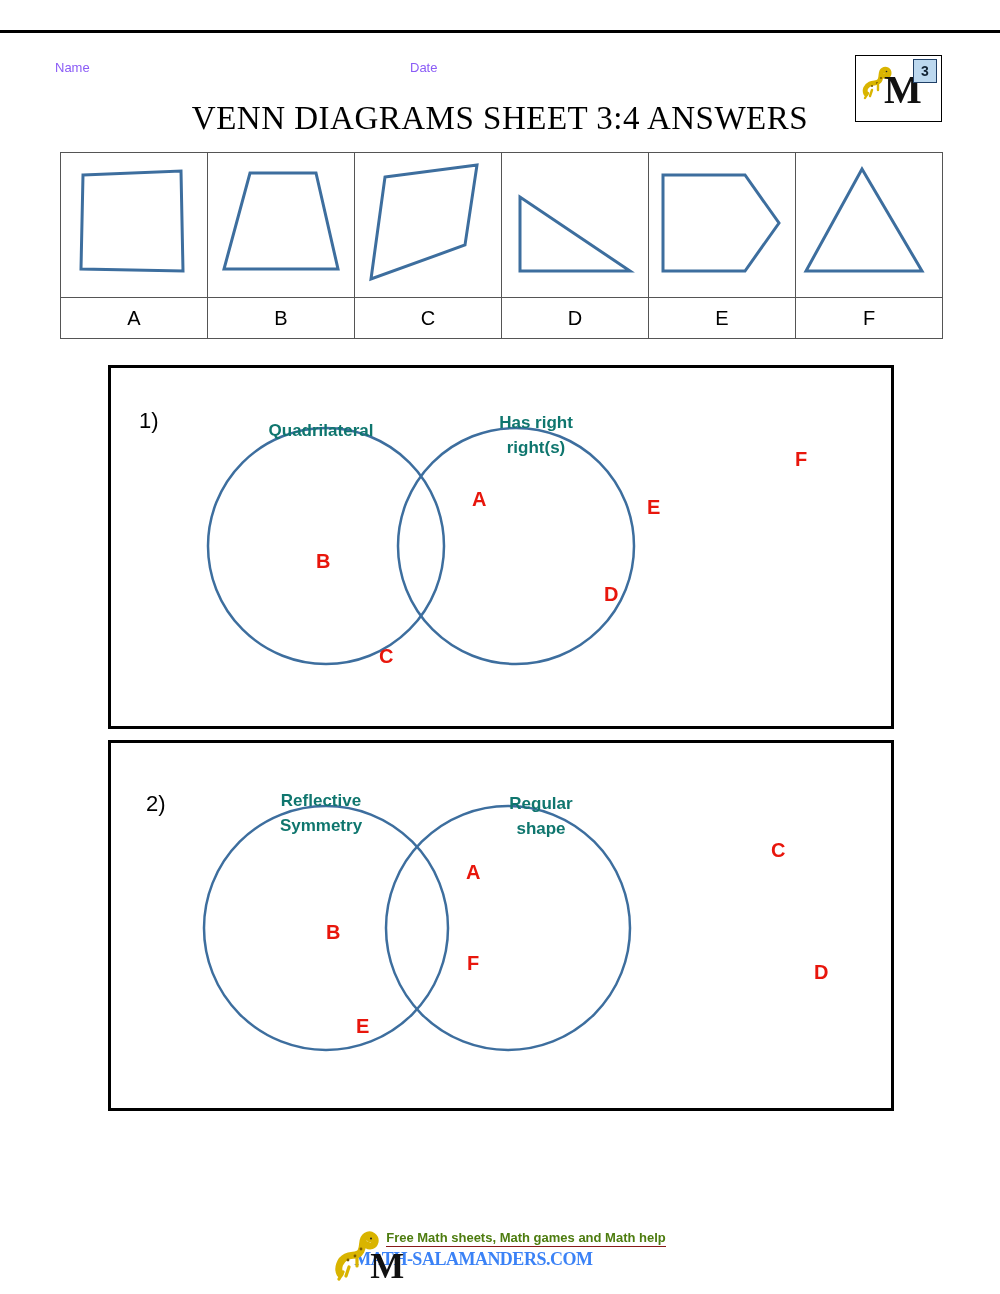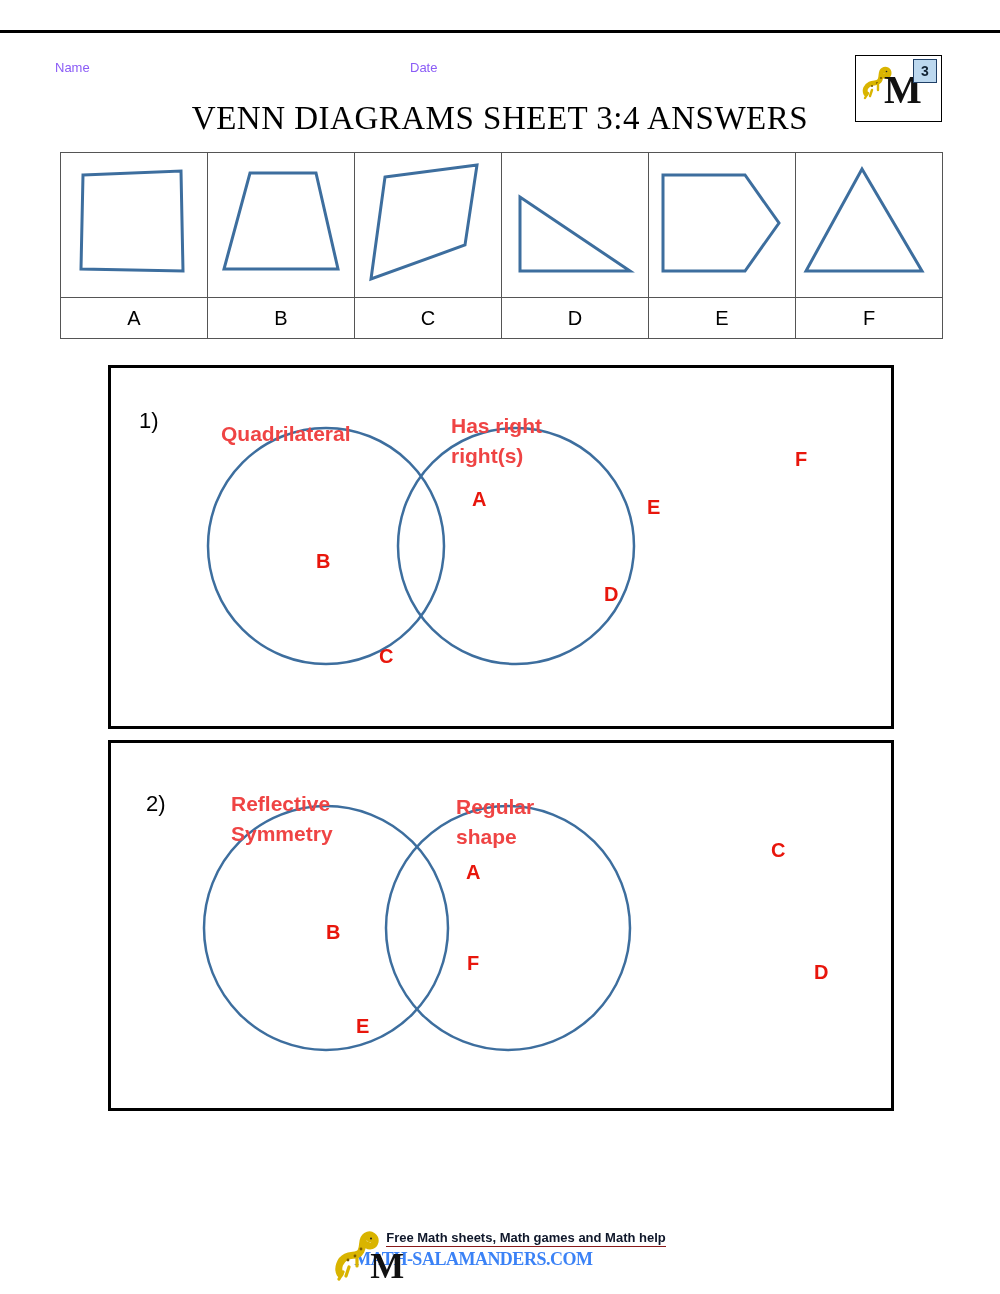--- a/index.html
+++ b/index.html
@@ -128,10 +128,10 @@
   }
   .venn-label {
     position: absolute;
-    font-size: 21px;
-    font-weight: bold;
-    text-align: left;
-    color: #ef4444;
+    font-size: 17px;
+    font-weight: bold;
+    text-align: center;
+    color: #0f766e;
     line-height: 1.45;
   }
   .letter {

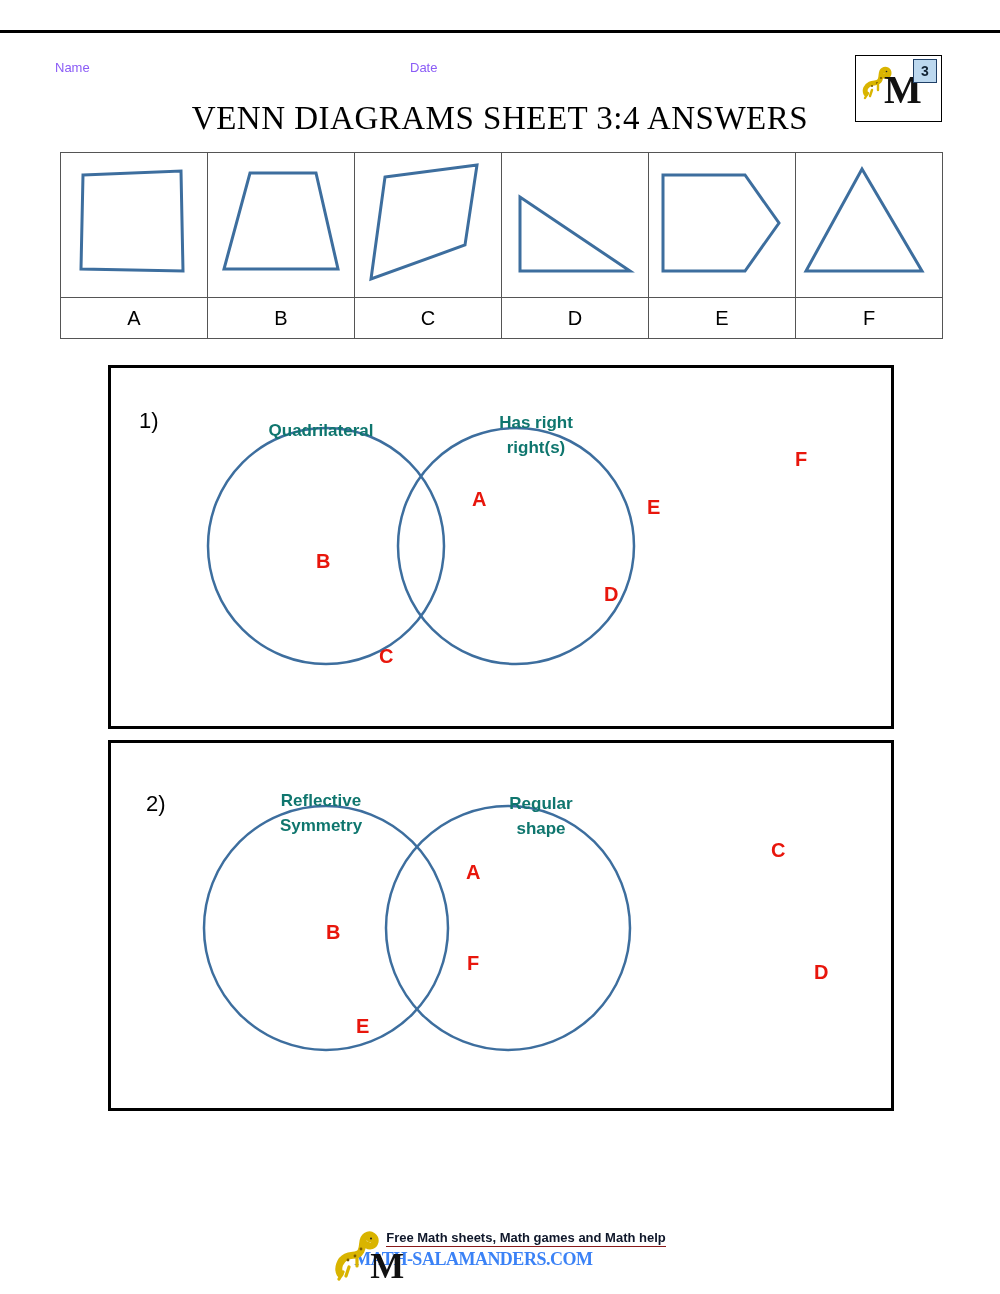--- a/index.html
+++ b/index.html
@@ -164,7 +164,7 @@
     font-family: "Liberation Sans", sans-serif;
     font-size: 13px;
     font-weight: bold;
-    color: #0f172a;
+    color: #4d7c0f;
     border-bottom: 1px solid #8a1a1a;
     display: inline-block;
     padding-bottom: 1px;

